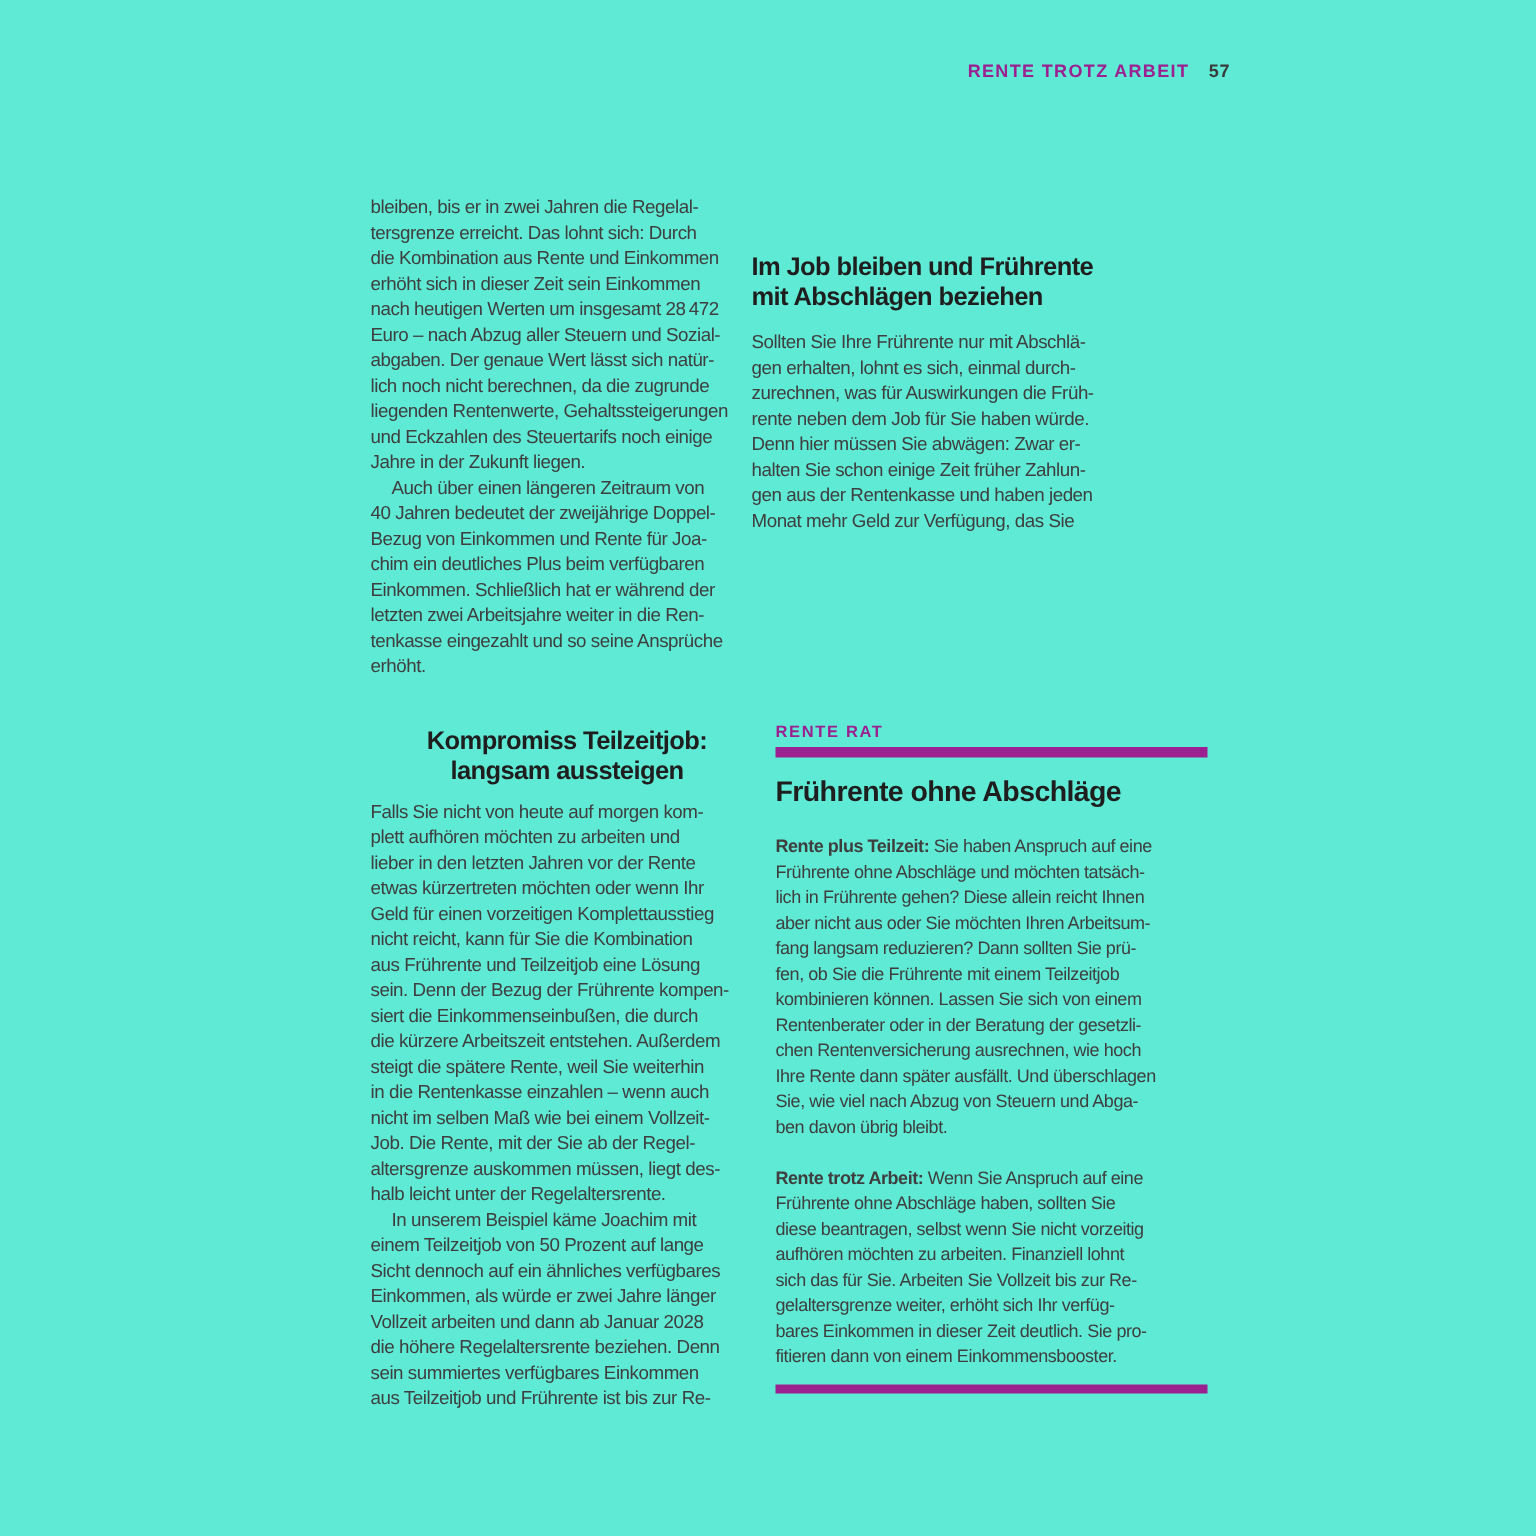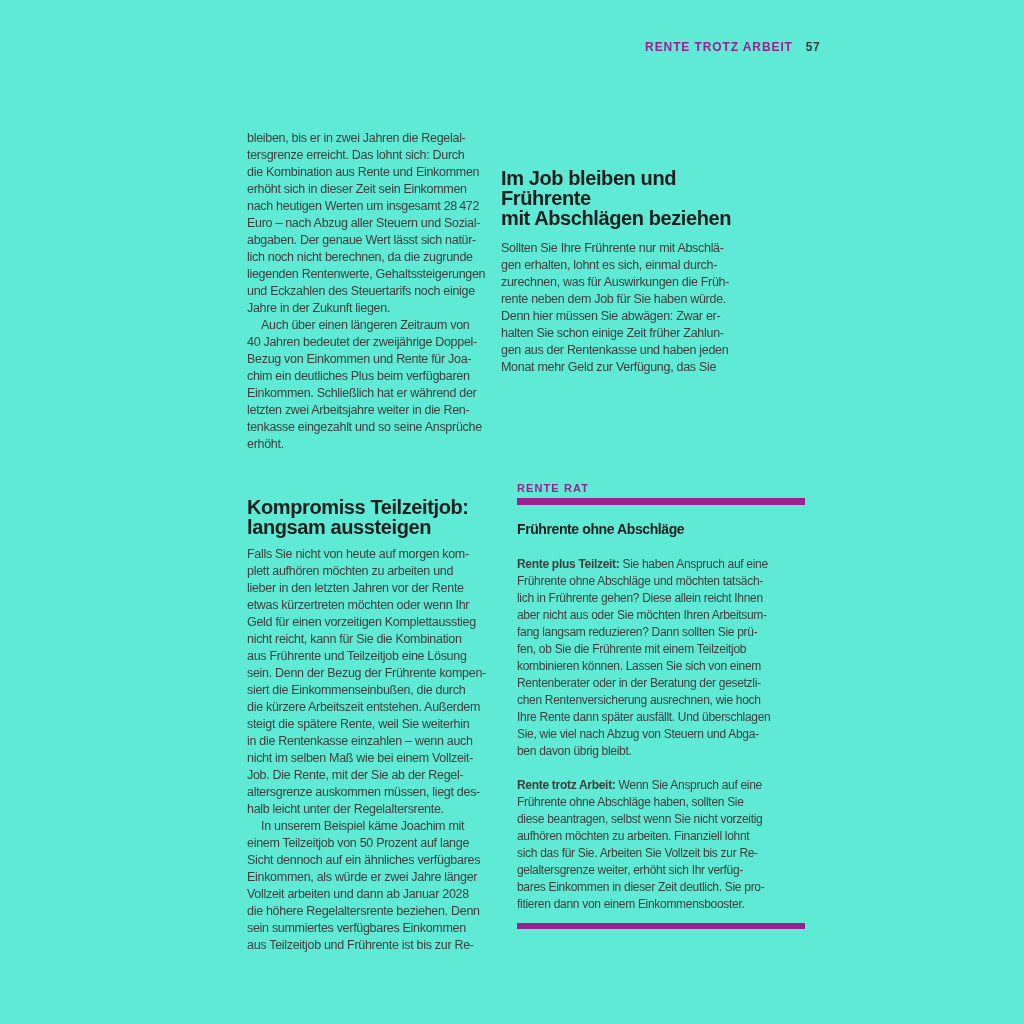--- a/index.html
+++ b/index.html
@@ -53,7 +53,7 @@
   h2 {
     margin: 0;
     white-space: pre-line;
-    font-size: 20px;
+    font-size: 17px;
     line-height: 20px;
     font-weight: bold;
     color: var(--heading-text);

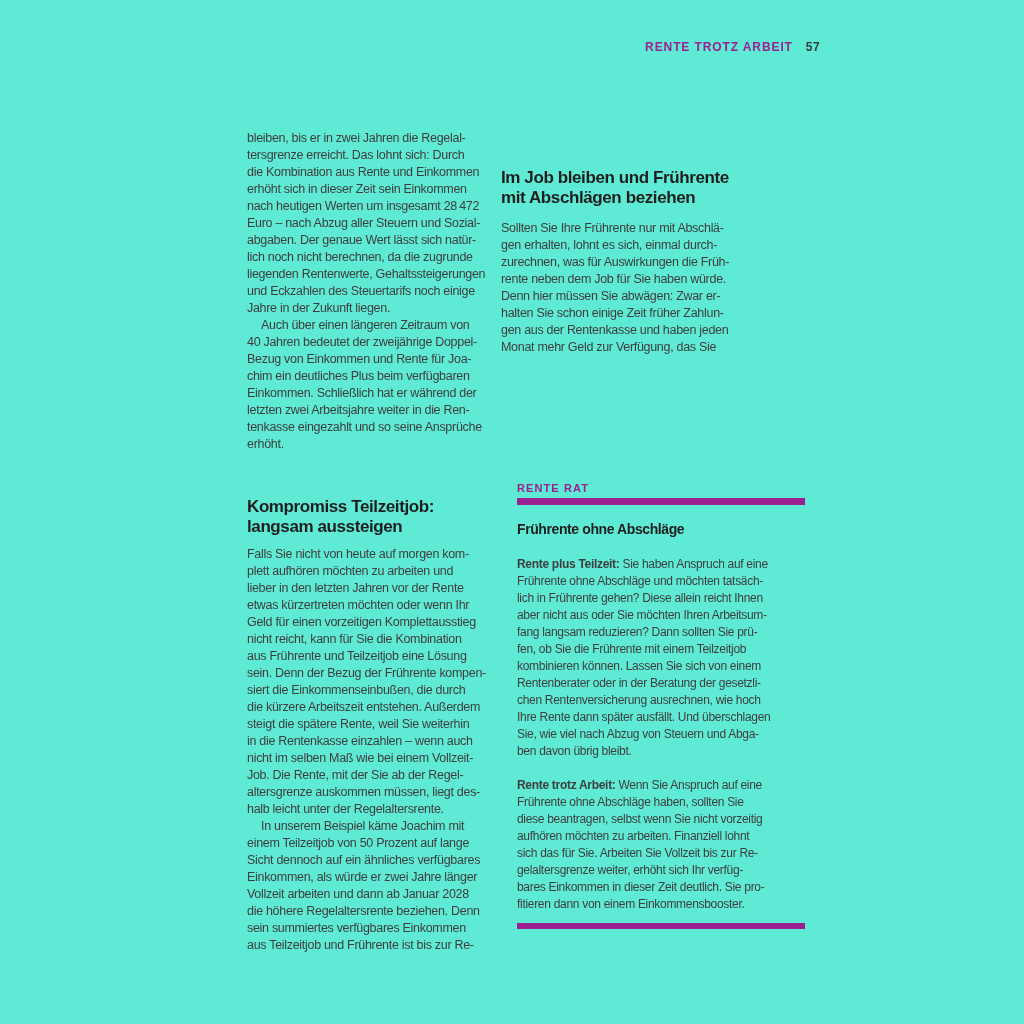--- a/index.html
+++ b/index.html
@@ -59,7 +59,7 @@
     color: var(--heading-text);
     letter-spacing: -0.4px;
   }
-  .col-left h2 { margin-top: 44px; margin-bottom: 9px; }
+  .col-left h2 { margin-top: 31px; margin-bottom: 9px; text-align: center; }
   .col-right h2 { margin-top: 38px; margin-bottom: 12px; }
   .advice-box {
     position: absolute;

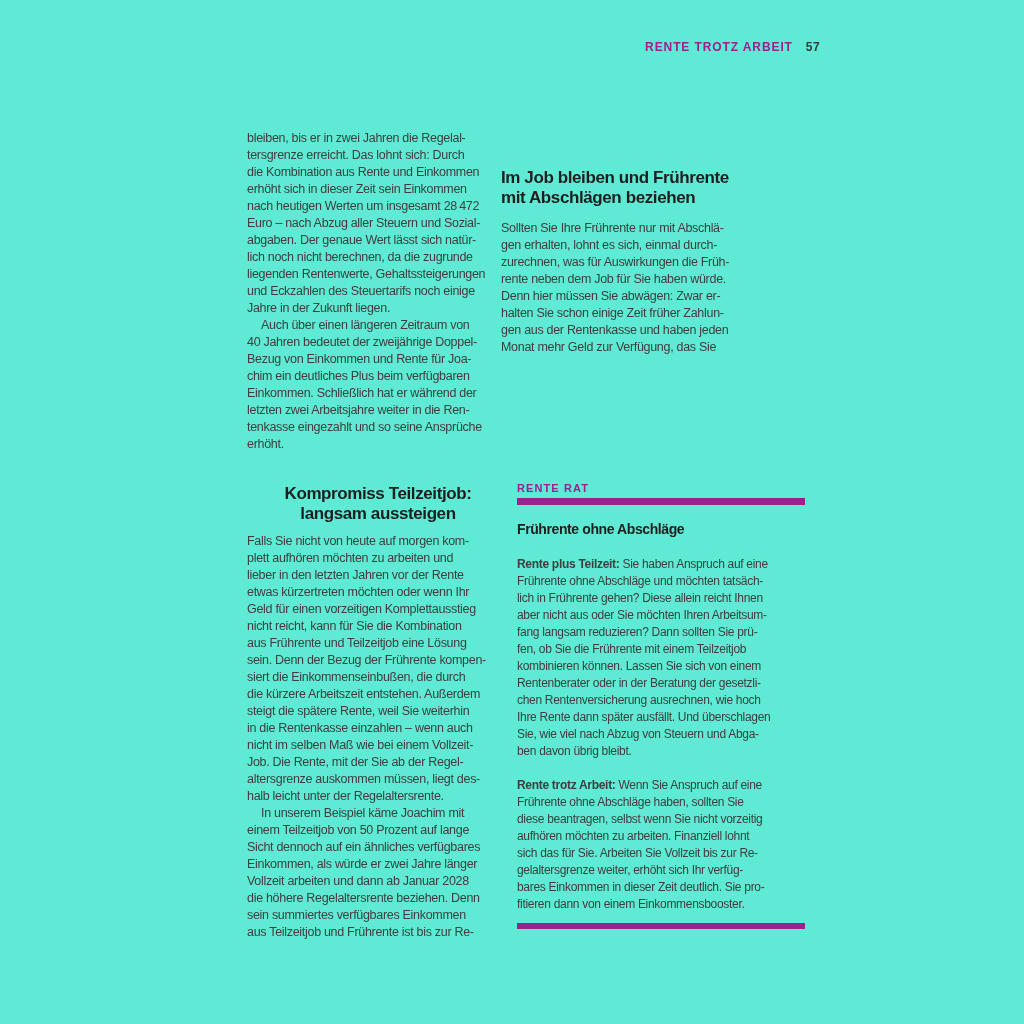--- a/index.html
+++ b/index.html
@@ -89,7 +89,7 @@
   }
   .advice-title {
     margin-top: 13px;
-    font-size: 14px;
+    font-size: 19px;
     line-height: 22px;
     font-weight: bold;
     color: var(--heading-text);

